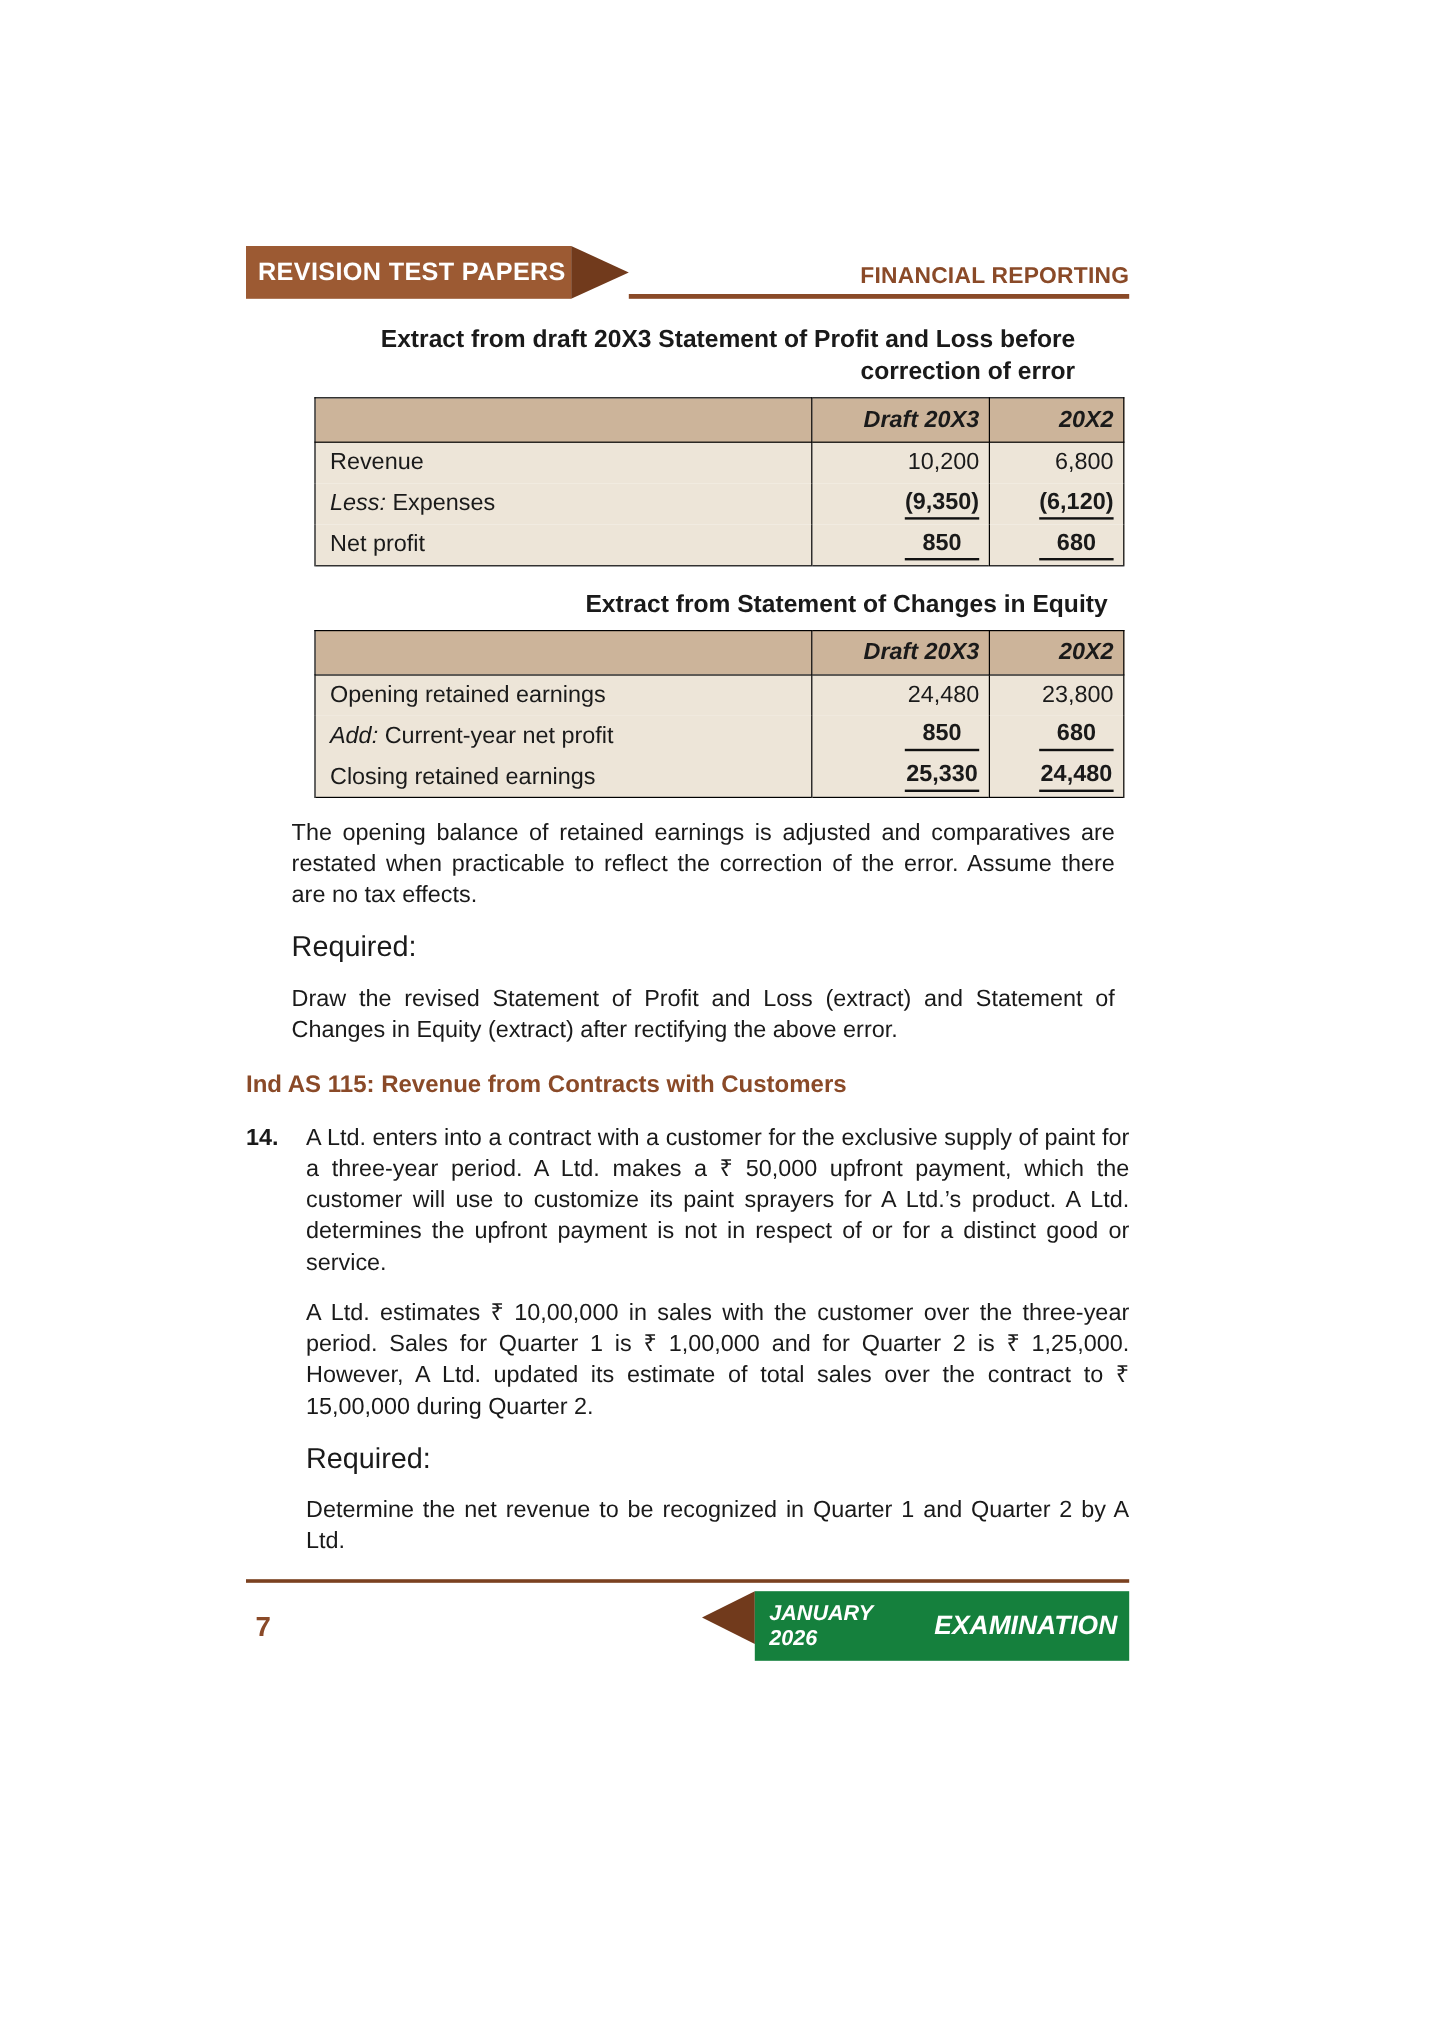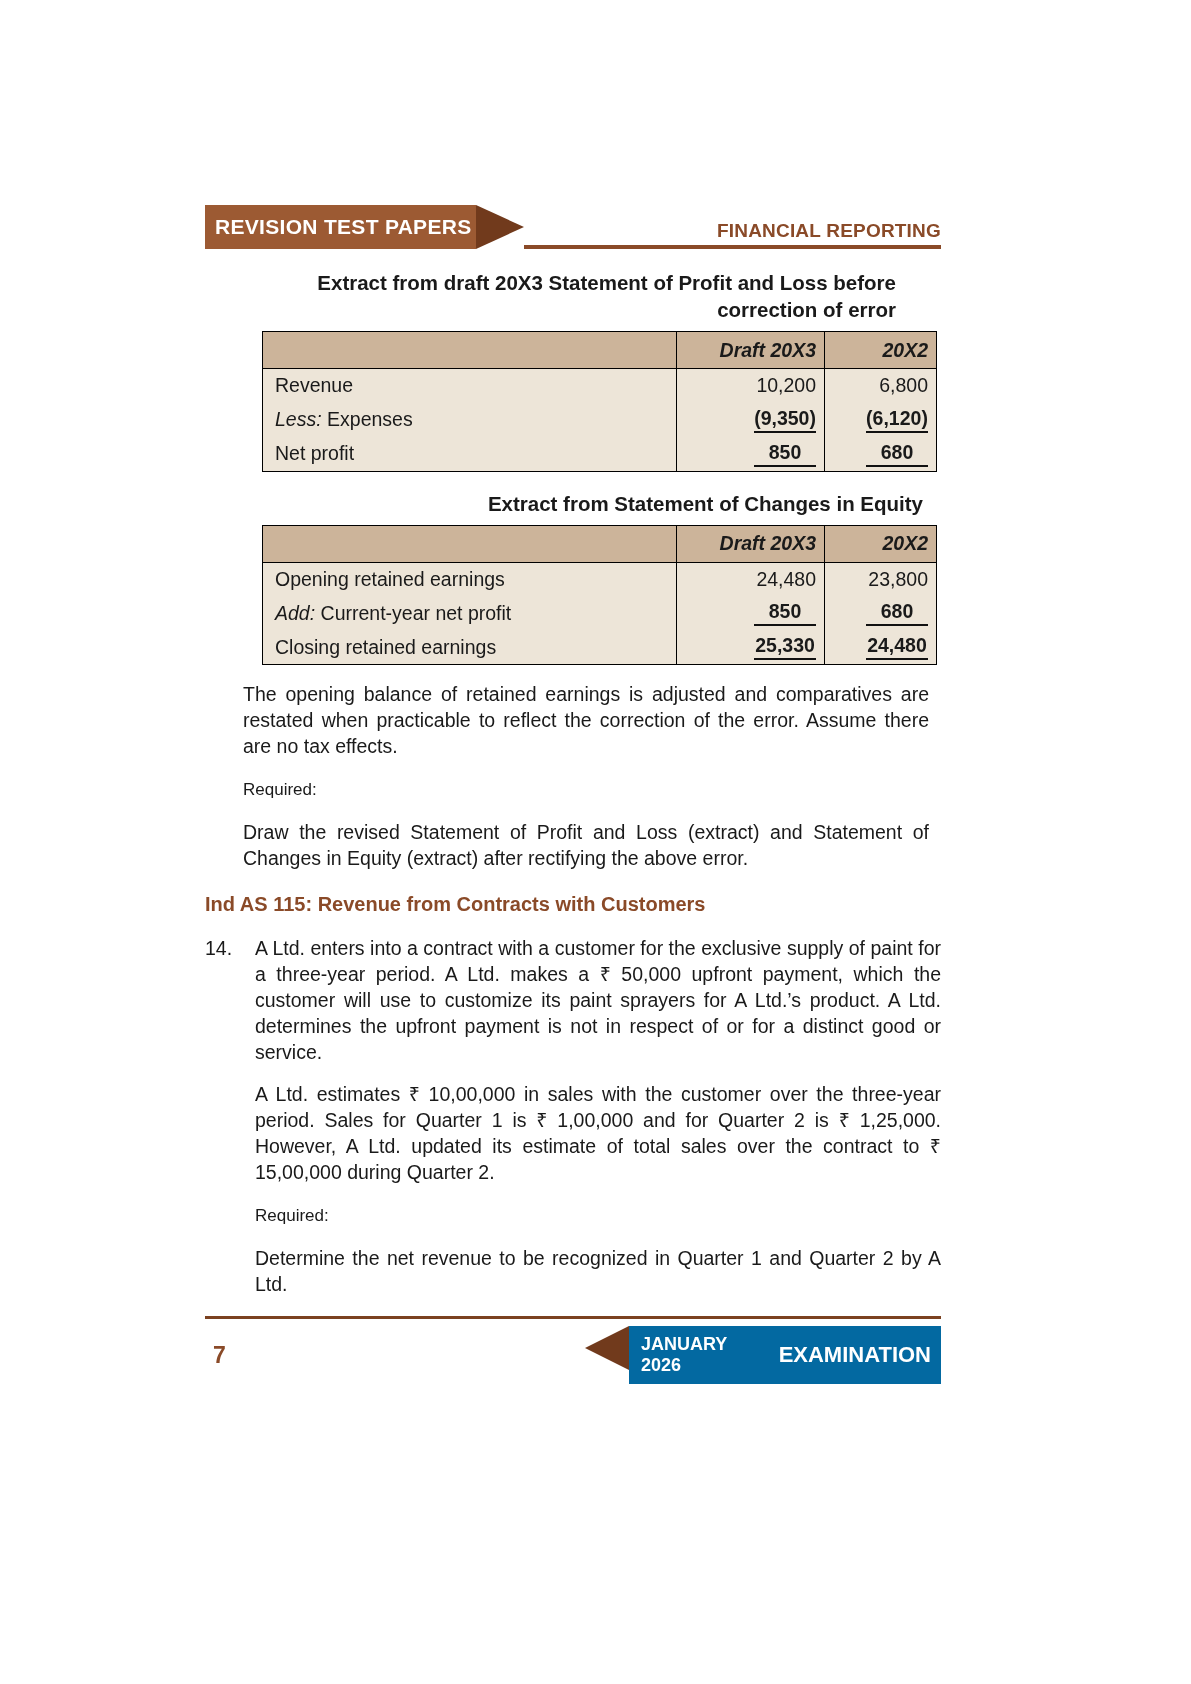--- a/index.html
+++ b/index.html
@@ -62,7 +62,7 @@
   
   .indent { margin-left:38px; width:686px; }
   .para { text-align:justify; font-size:19.5px; line-height:26px; margin-top:16px; }
-  .plain { font-size:17px; line-height:26px; margin-top:18px; }
+  .plain { font-size:24px; line-height:26px; margin-top:18px; }
   .sec-heading {
     color:#8a4a28; font-weight:bold; font-size:20px; line-height:26px; margin-top:20px;
   }

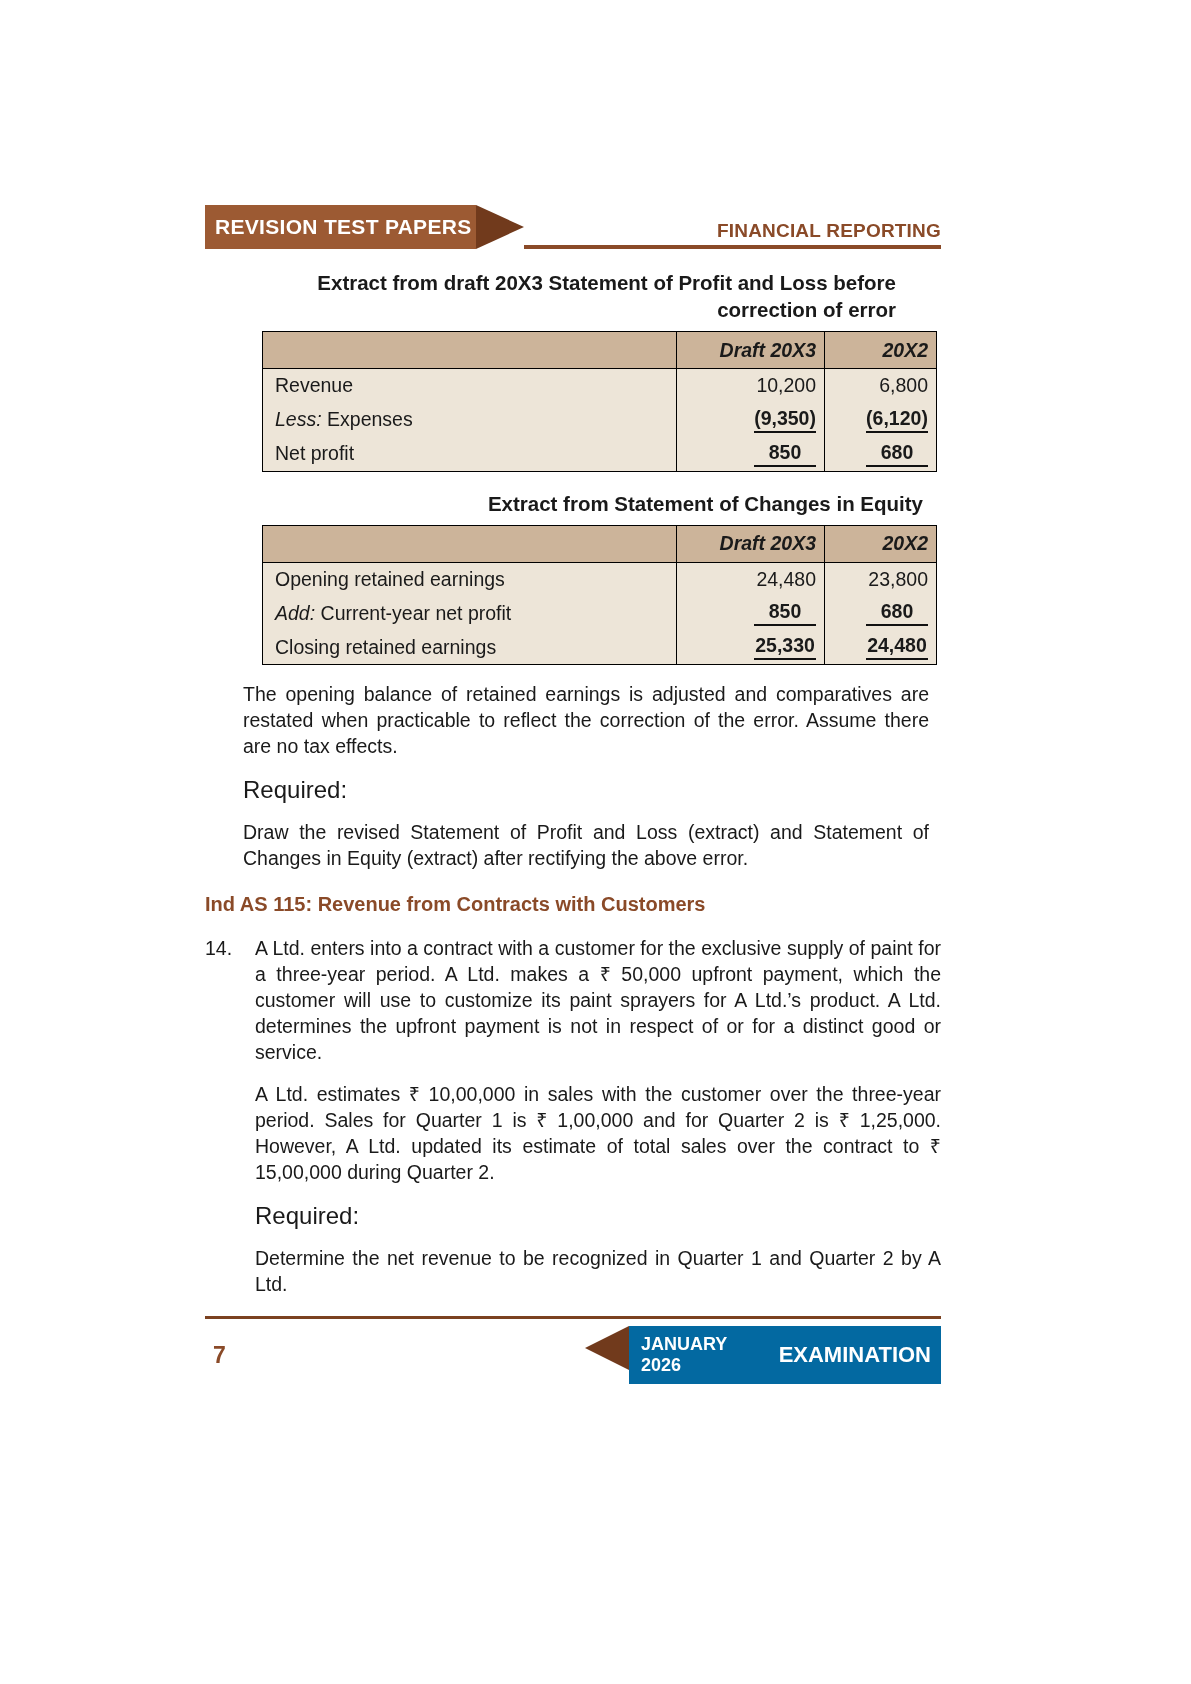--- a/index.html
+++ b/index.html
@@ -67,7 +67,7 @@
     color:#8a4a28; font-weight:bold; font-size:20px; line-height:26px; margin-top:20px;
   }
   .q { display:flex; margin-top:18px; }
-  .q-num { width:50px; font-size:19.5px; line-height:26px; }
+  .q-num { width:50px; font-size:19.5px; line-height:26px;font-weight:bold; }
   .q-body { width:686px; }
   .q-body .para:first-child { margin-top:0; }
 

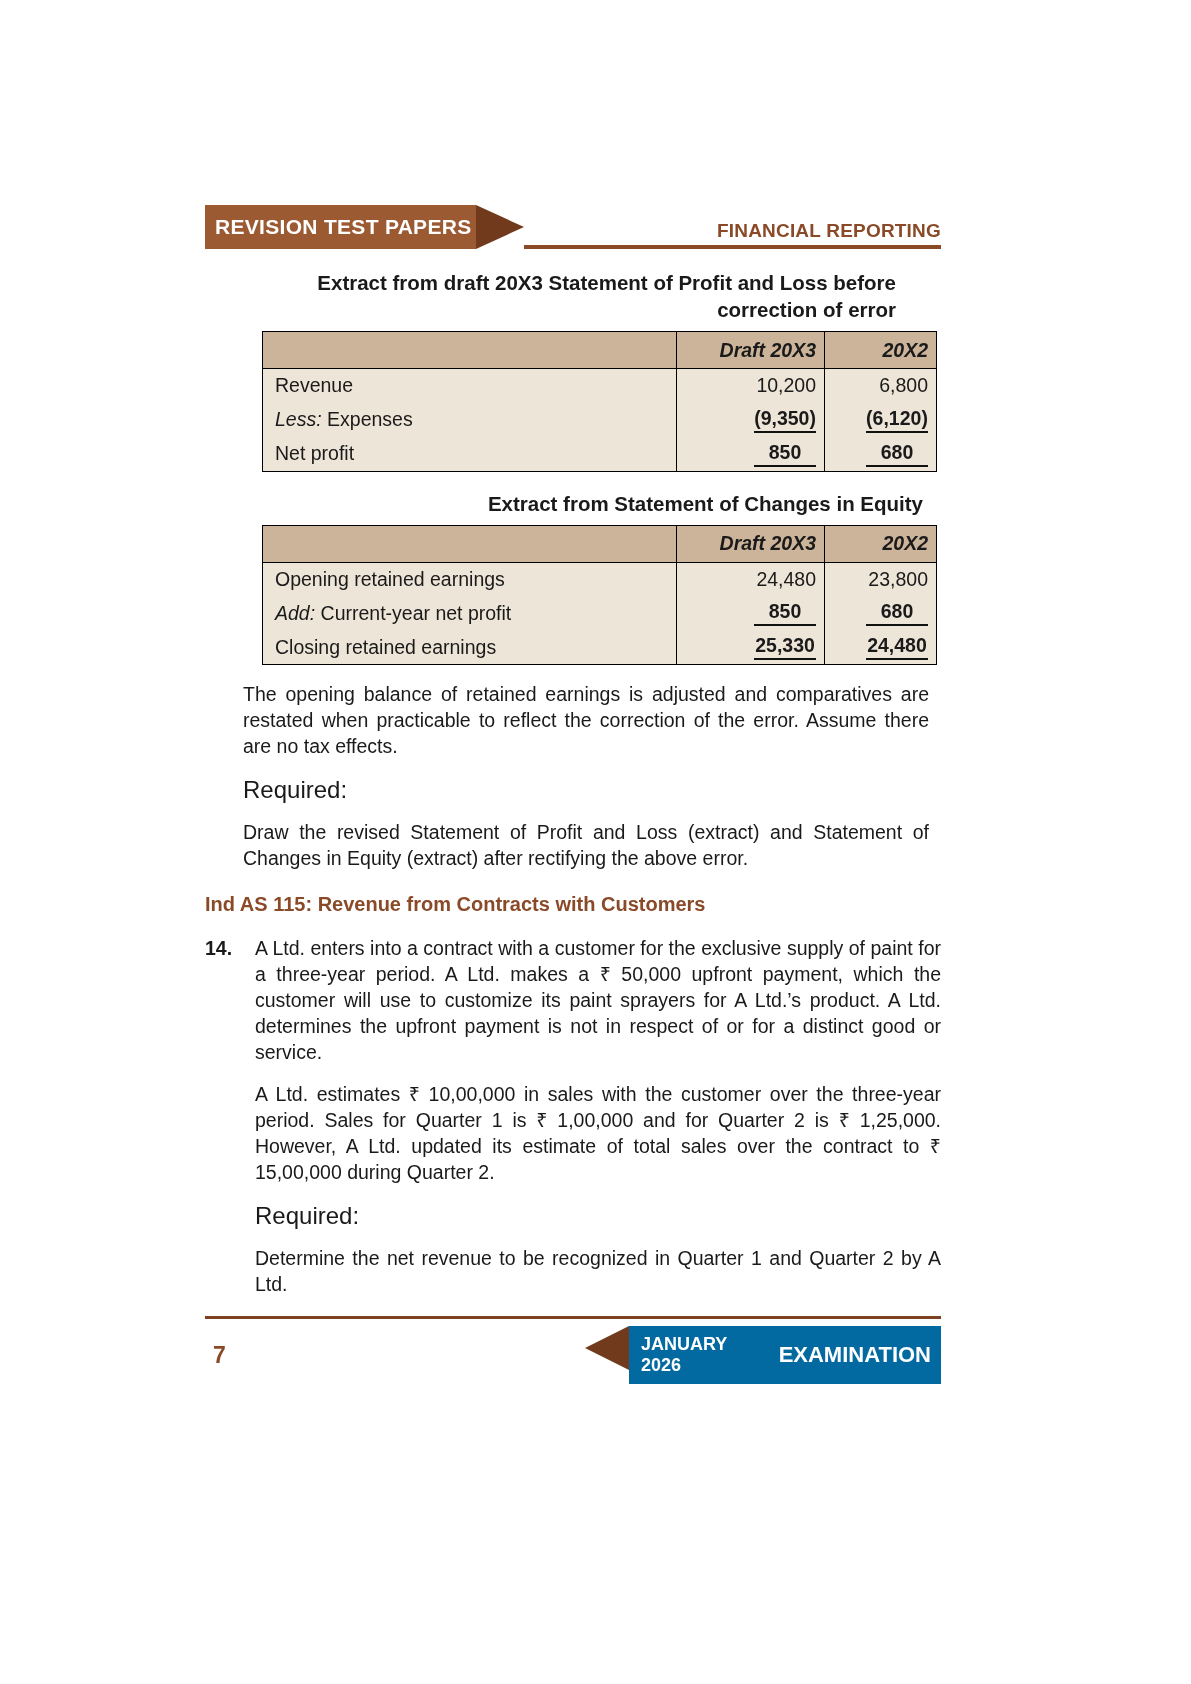--- a/index.html
+++ b/index.html
@@ -83,9 +83,9 @@
     border-right:44px solid #713a1c;
   }
   .exam-label {
-    background:#0369a1; color:#fff; font-weight:bold; font-size:18px;
+    background:#15803d; color:#fff; font-weight:bold; font-size:18px;
     width:312px; padding:8px 10px 8px 12px;
-    display:flex; align-items:center; justify-content:flex-end; gap:8px;
+    display:flex; align-items:center; justify-content:flex-end; gap:8px;font-style:italic;
   }
   .exam-label .big { font-size:22px; }
 </style>

